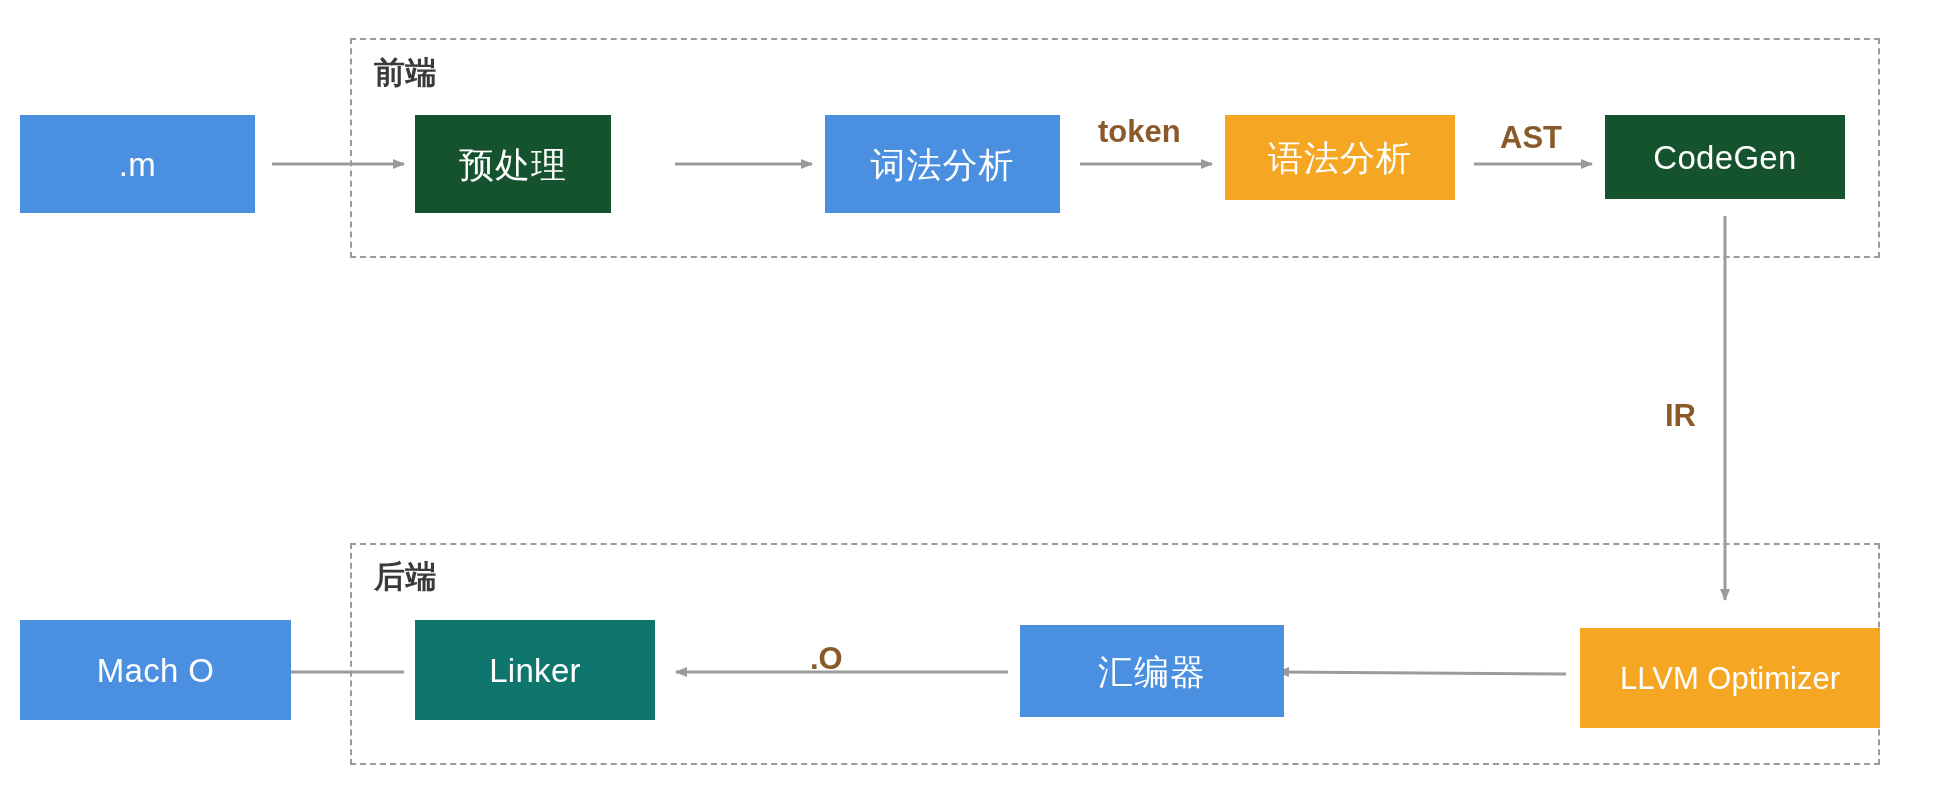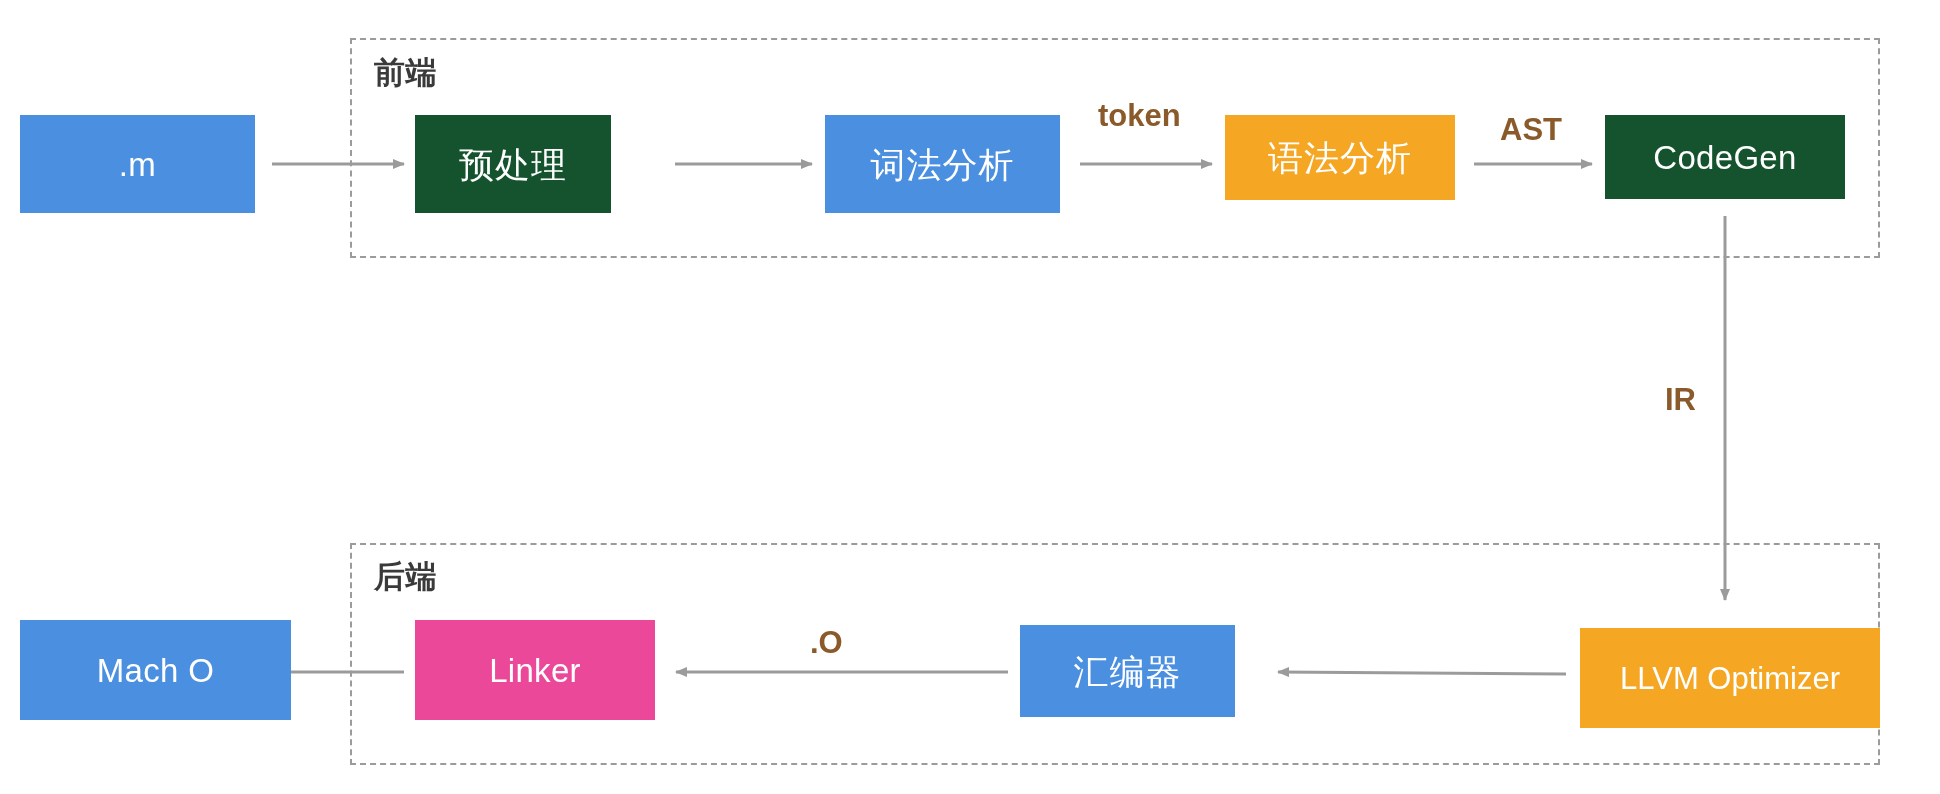--- a/index.html
+++ b/index.html
@@ -62,6 +62,7 @@
     font-size: 31px;
     font-weight: bold;
     white-space: nowrap;
+    margin-top: 16px;
   }
   svg.arrows {
     position: absolute;

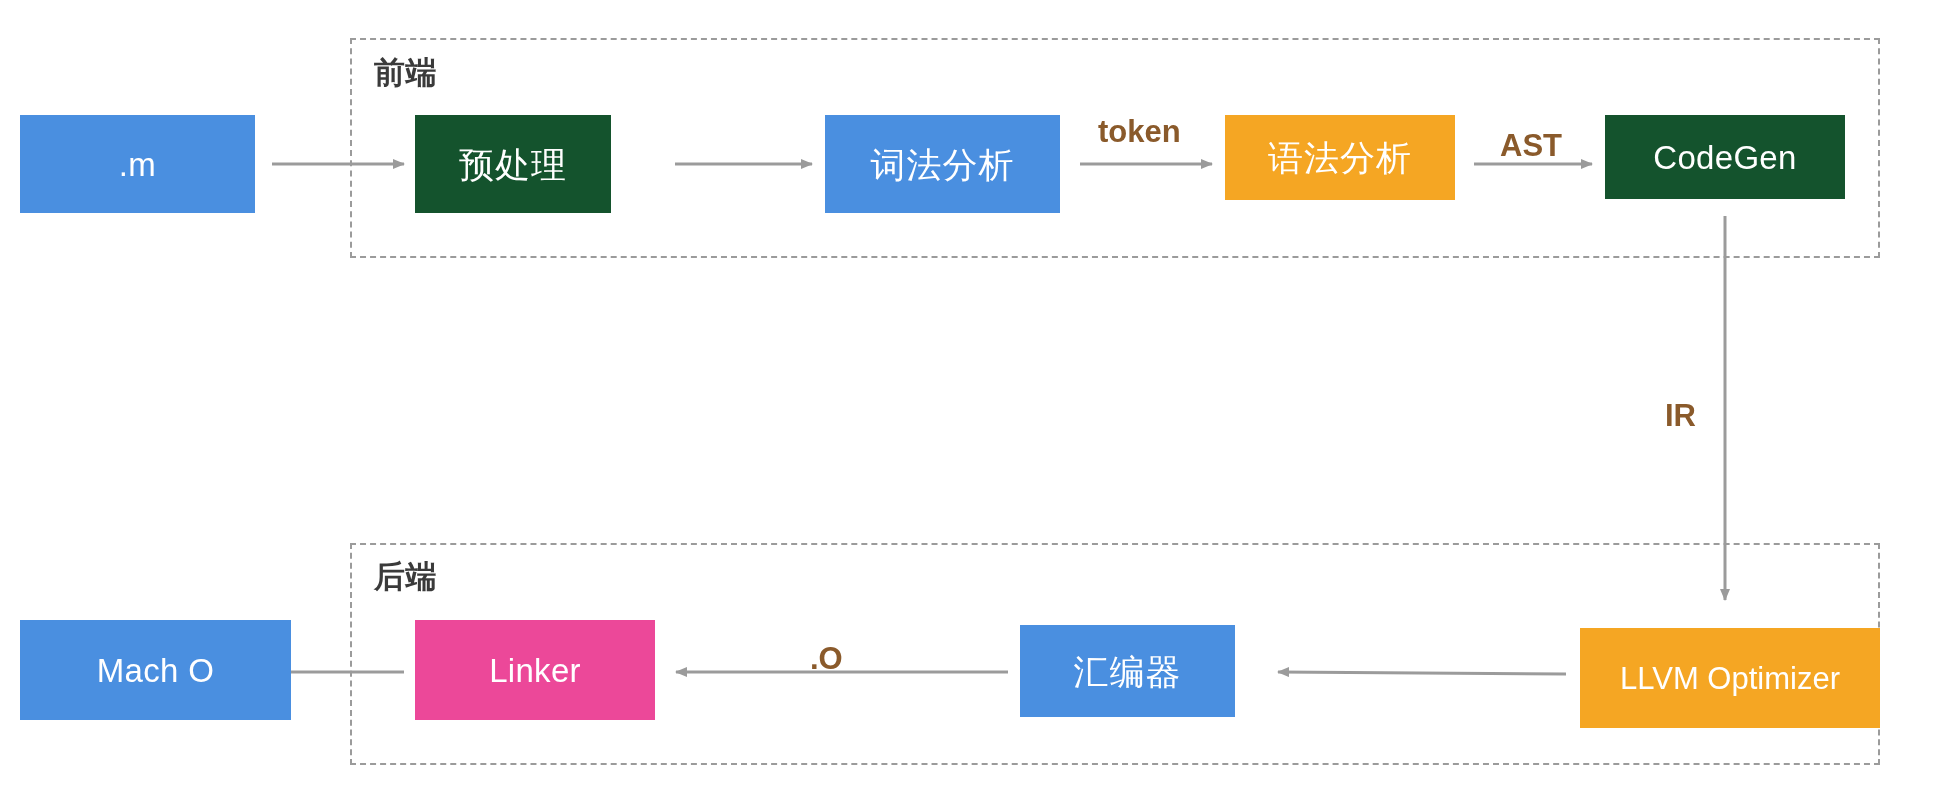--- a/index.html
+++ b/index.html
@@ -152,7 +152,7 @@
 
   <div class="edge-label" style="left:1098px; top:98px;">token</div>
 
-  <div class="edge-label" style="left:1500px; top:112px;">AST</div>
+  <div class="edge-label" style="left:1500px; top:104px;">AST</div>
 
   <div class="edge-label" style="left:1665px; top:382px;">IR</div>
 

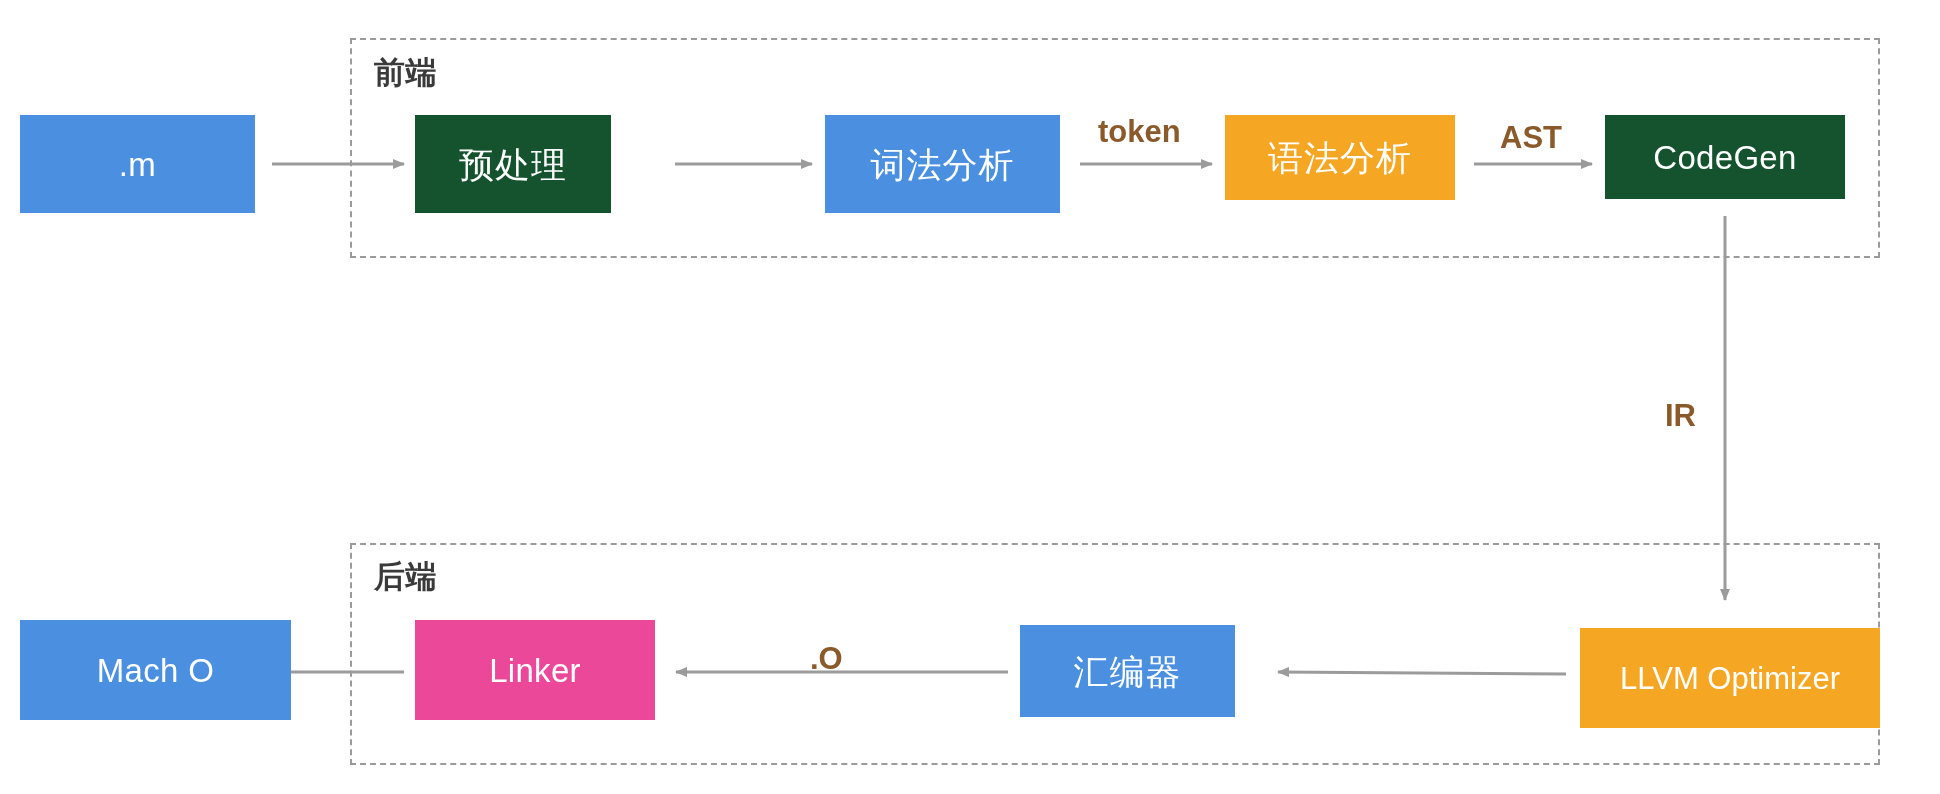--- a/index.html
+++ b/index.html
@@ -138,7 +138,7 @@
     <span class="node-label">Mach O</span>
   </div>
 
-  <div class="node en" style="left:415px; top:620px; width:240px; height:100px; background:#ec4899;">
+  <div class="node en" style="left:415px; top:620px; width:240px; height:100px; background:#0f766e;">
     <span class="node-label">Linker</span>
   </div>
 

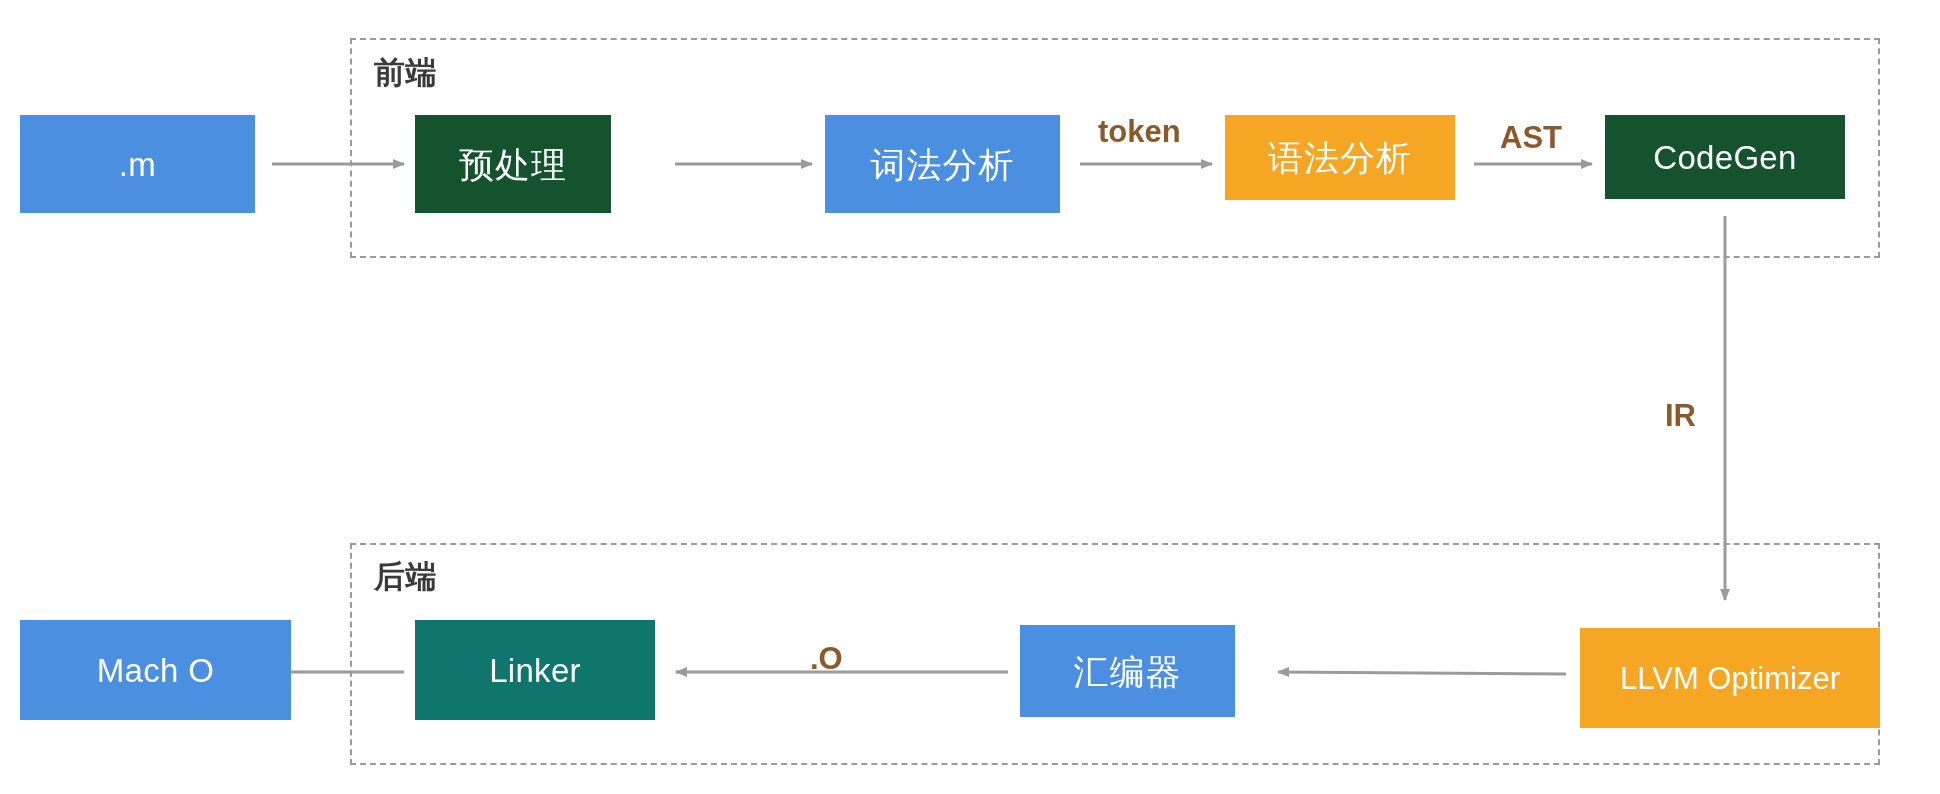--- a/index.html
+++ b/index.html
@@ -142,7 +142,7 @@
     <span class="node-label">Linker</span>
   </div>
 
-  <div class="node cn" style="left:1020px; top:625px; width:215px; height:92px; background:#4a8fe0;">
+  <div class="node cn" style="left:1020px; top:625px; width:264px; height:92px; background:#4a8fe0;">
     <span class="node-label">汇编器</span>
   </div>
 

